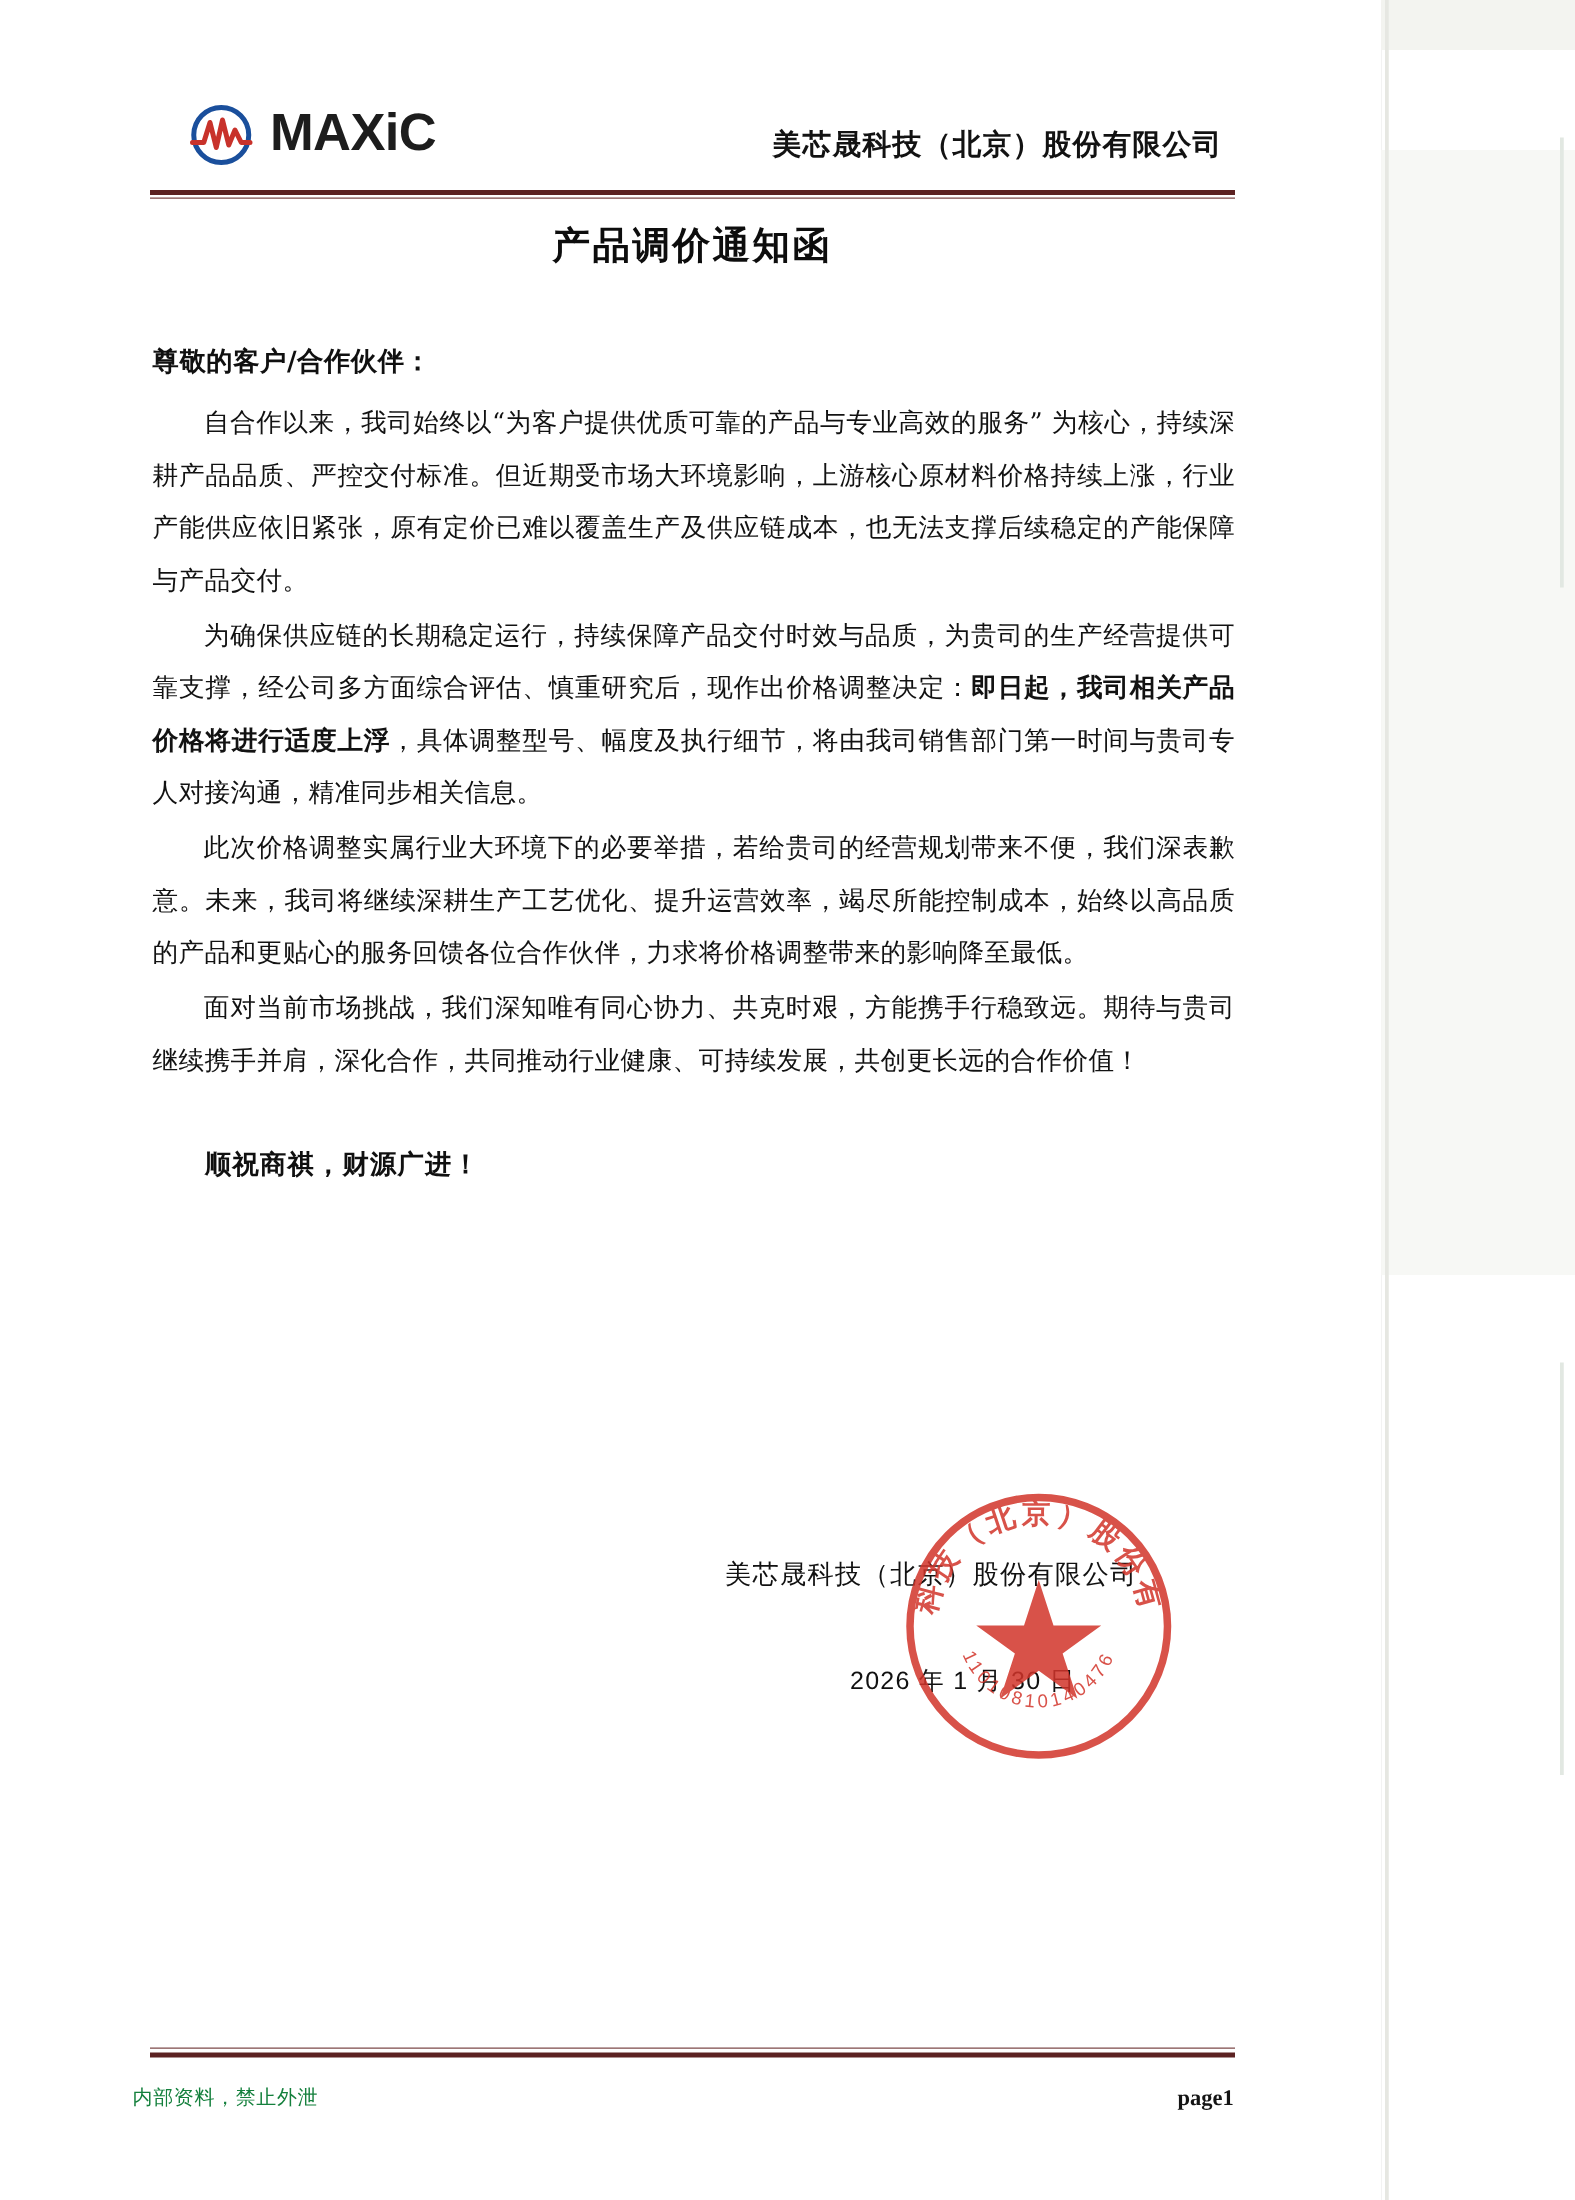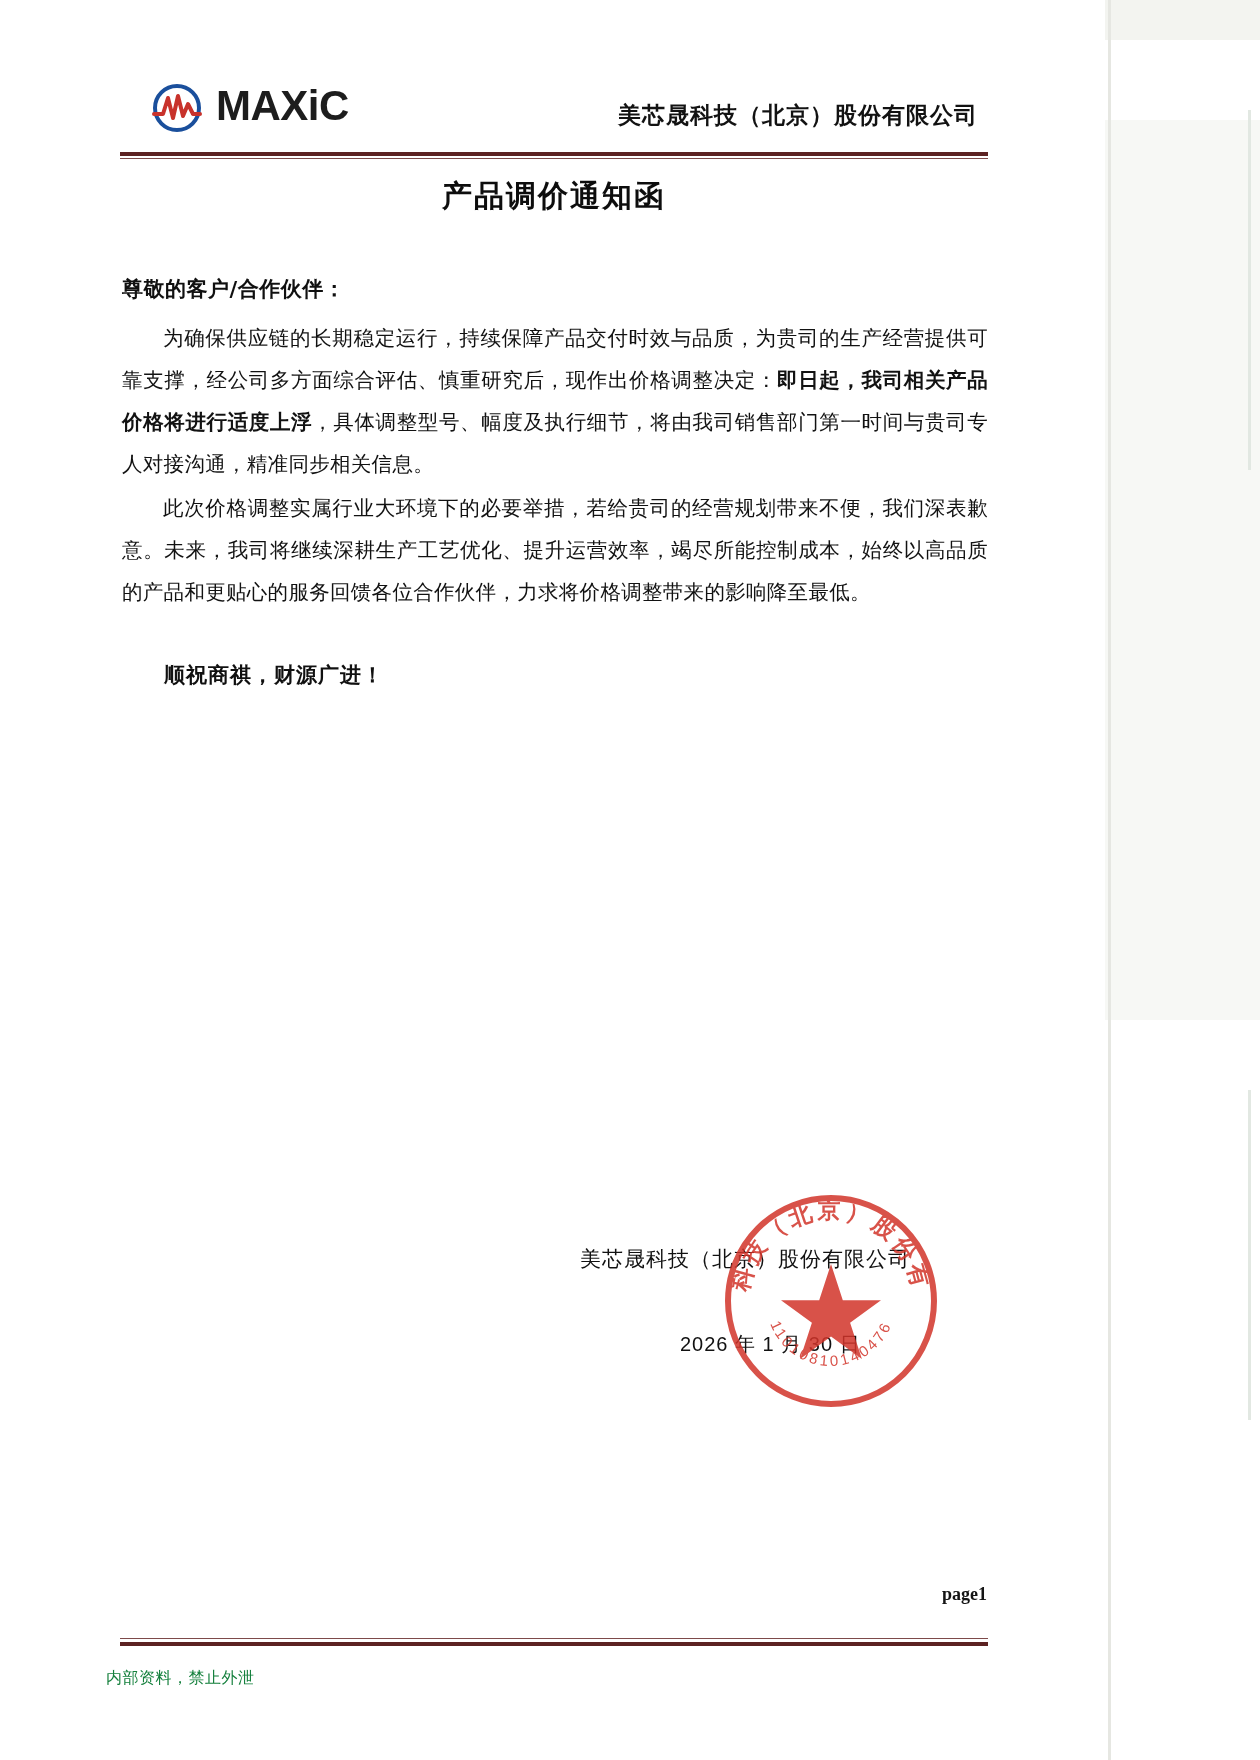--- a/index.html
+++ b/index.html
@@ -232,6 +232,7 @@
   <div class="body-wrap">
     <div class="salutation">尊敬的客户/合作伙伴：</div>
 
+    <p class="para">自合作以来，我司始终以“为客户提供优质可靠的产品与专业高效的服务” 为核心，持续深耕产品品质、严控交付标准。但近期受市场大环境影响，上游核心原材料价格持续上涨，行业产能供应依旧紧张，原有定价已难以覆盖生产及供应链成本，也无法支撑后续稳定的产能保障与产品交付。</p>
 
     <p class="para"><span>为确保供应链的长期稳定运行，持续保障产品交付时效与品质，为贵司的生产经营提供可靠支撑，经公司多方面综合评估、慎重研究后，现作出价格调整决定：</span><b>即日起，我司相关产品价格将进行适度上浮</b><span>，具体调整型号、幅度及执行细节，将由我司销售部门第一时间与贵司专人对接沟通，精准同步相关信息。</span></p>
 

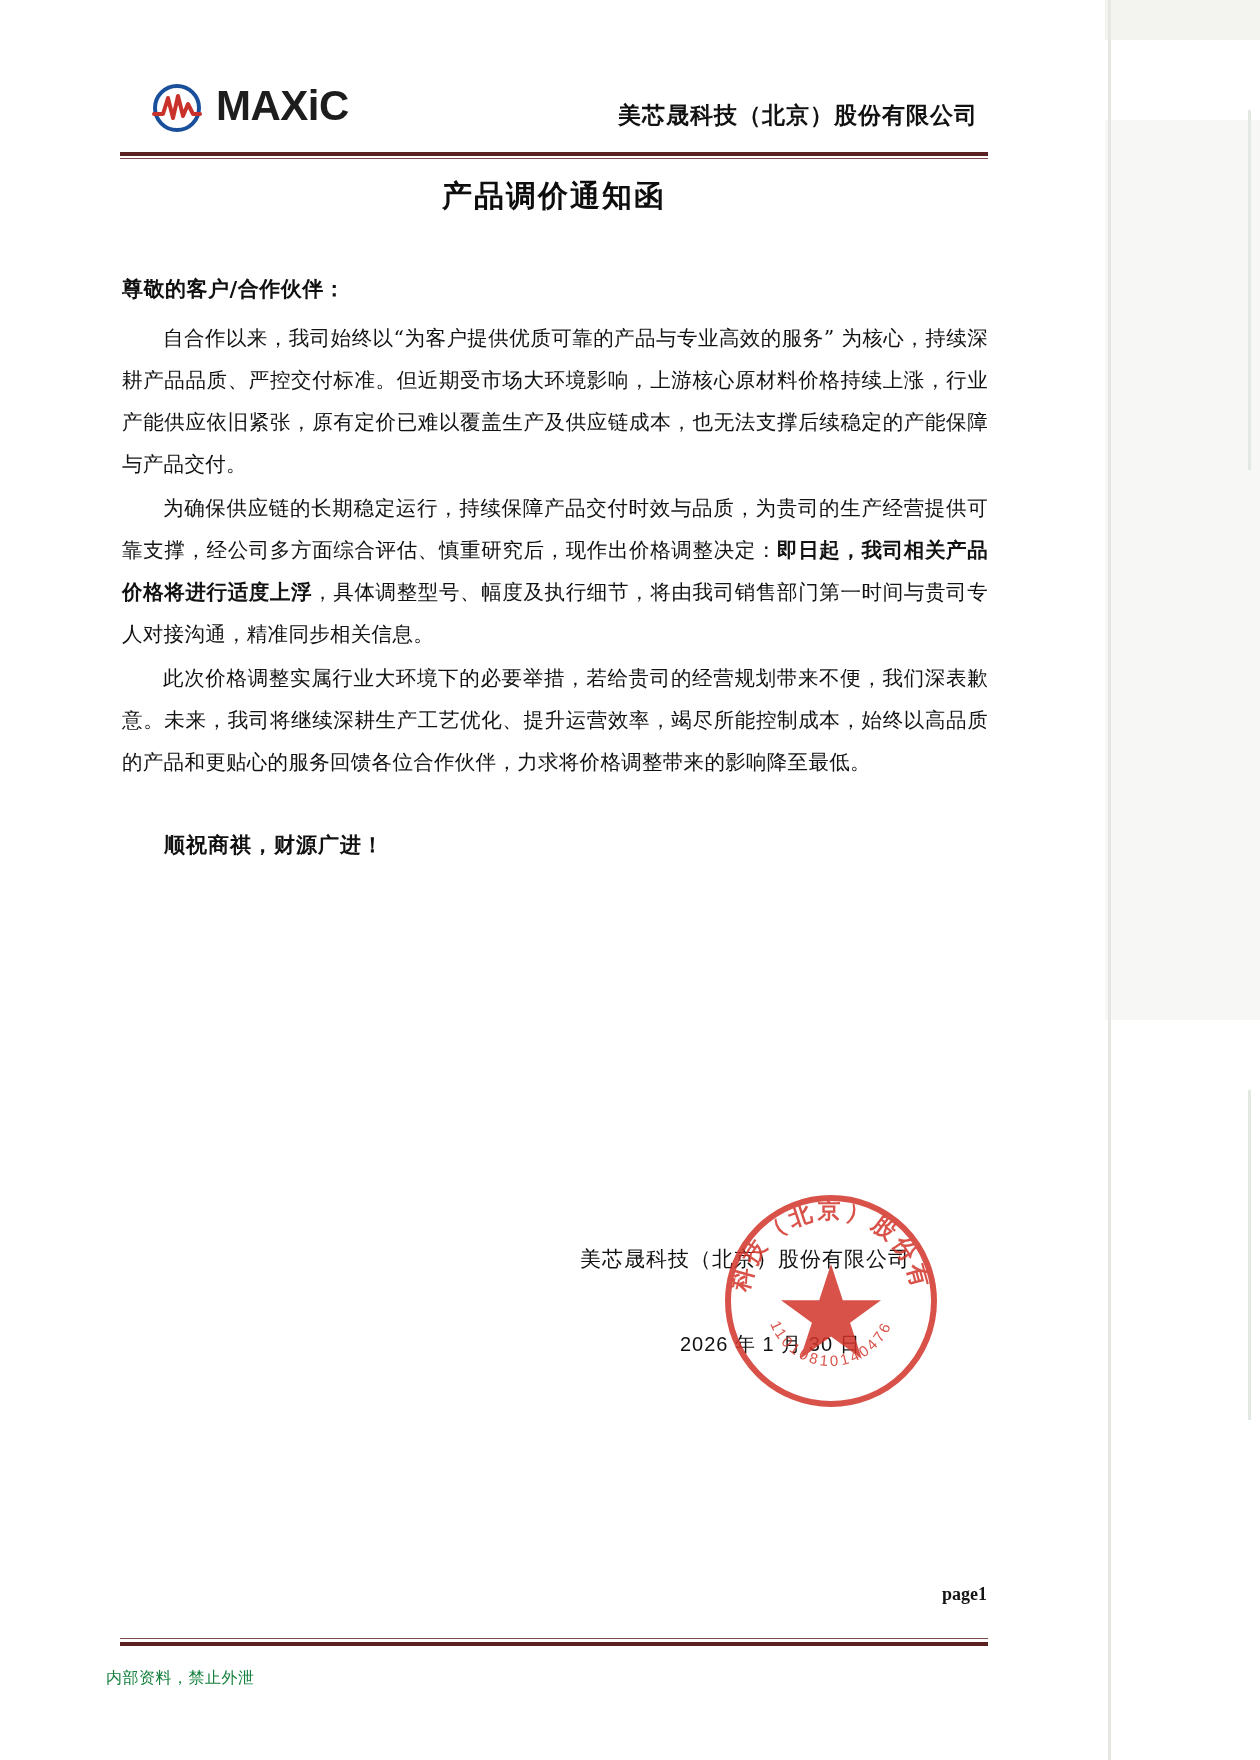--- a/index.html
+++ b/index.html
@@ -237,6 +237,7 @@
     <p class="para"><span>为确保供应链的长期稳定运行，持续保障产品交付时效与品质，为贵司的生产经营提供可靠支撑，经公司多方面综合评估、慎重研究后，现作出价格调整决定：</span><b>即日起，我司相关产品价格将进行适度上浮</b><span>，具体调整型号、幅度及执行细节，将由我司销售部门第一时间与贵司专人对接沟通，精准同步相关信息。</span></p>
 
     <p class="para">此次价格调整实属行业大环境下的必要举措，若给贵司的经营规划带来不便，我们深表歉意。未来，我司将继续深耕生产工艺优化、提升运营效率，竭尽所能控制成本，始终以高品质的产品和更贴心的服务回馈各位合作伙伴，力求将价格调整带来的影响降至最低。</p>
+    <p class="para">面对当前市场挑战，我们深知唯有同心协力、共克时艰，方能携手行稳致远。期待与贵司继续携手并肩，深化合作，共同推动行业健康、可持续发展，共创更长远的合作价值！</p>
 
     <div class="closing">顺祝商祺，财源广进！</div>
   </div>

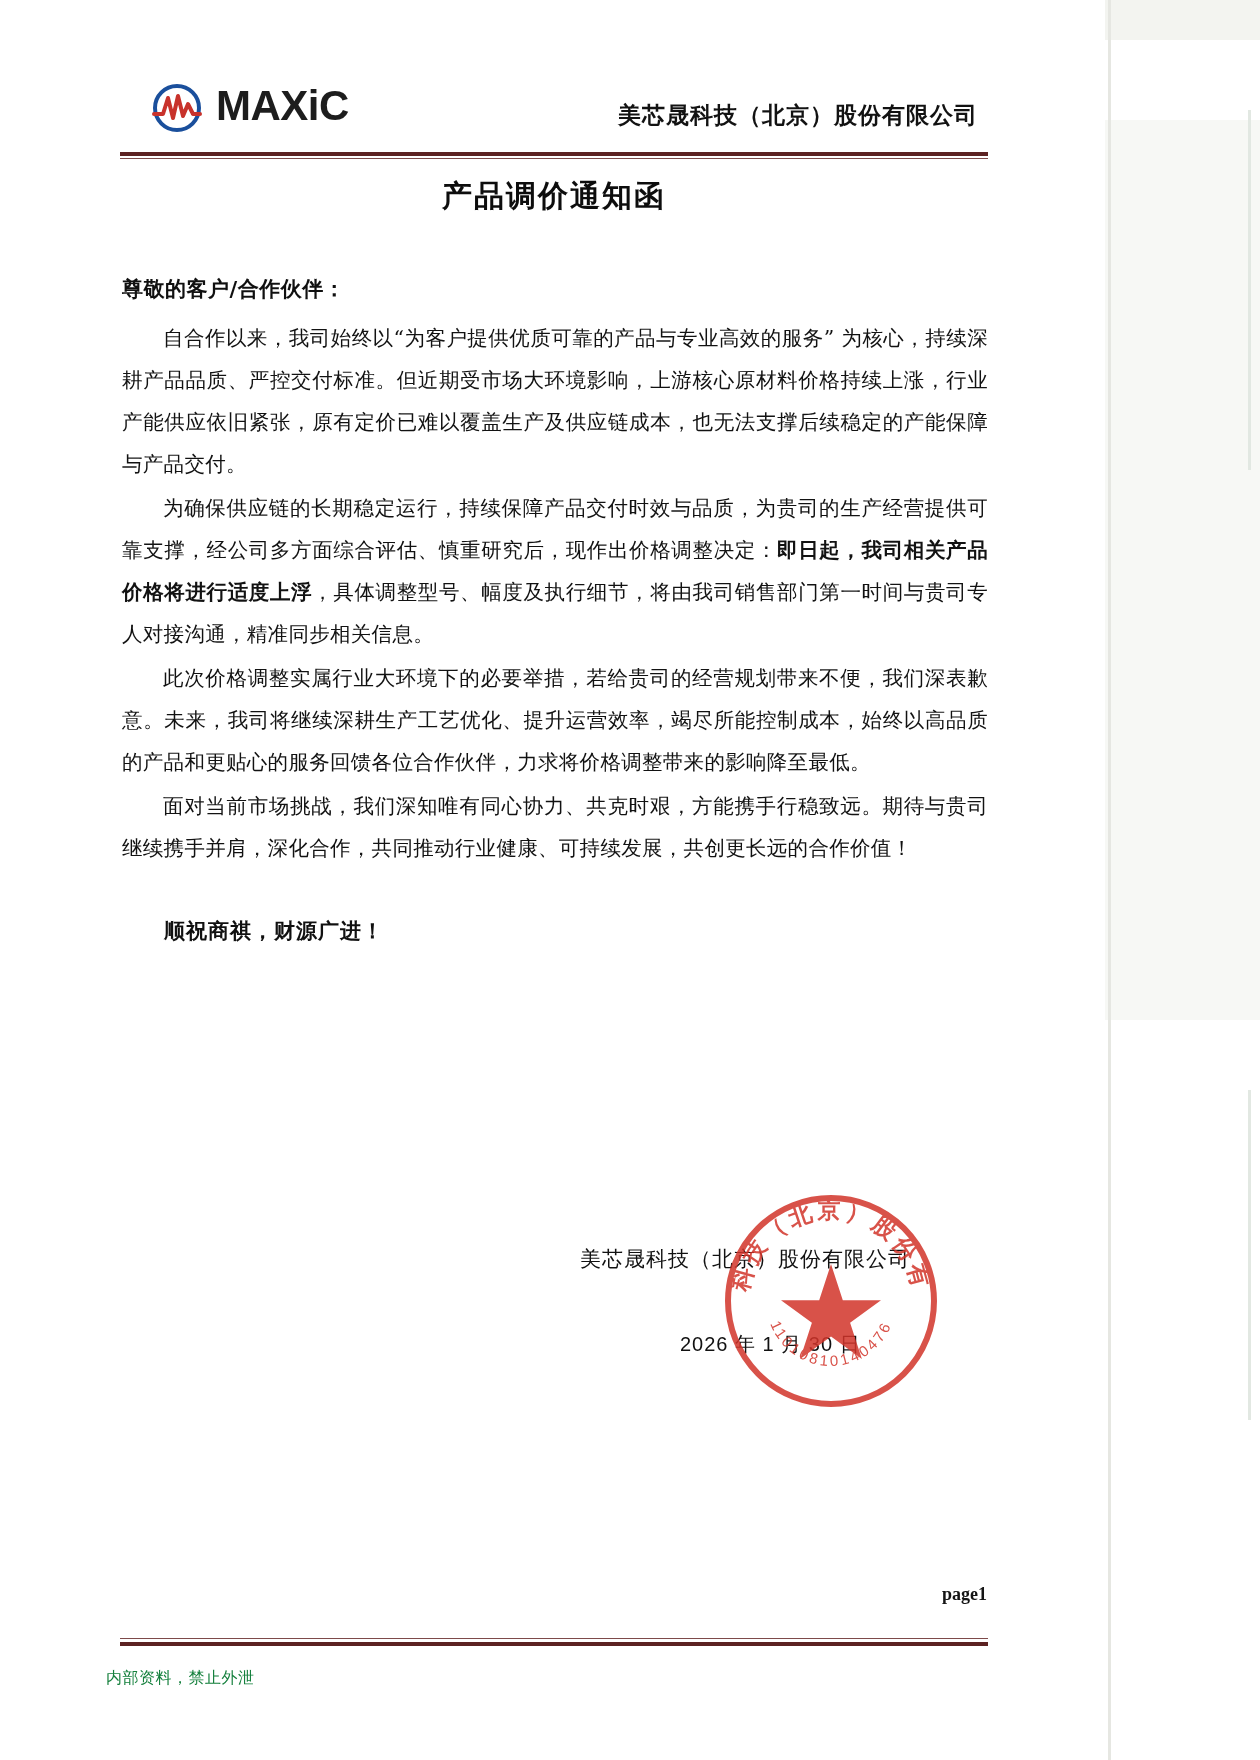--- a/index.html
+++ b/index.html
@@ -200,7 +200,7 @@
   }
   .footer-right {
     position: absolute;
-    right: 118px; top: 1584px;
+    right: 118px; top: 1668px;
     font-size: 18px;
     font-weight: bold;
     color: #141414;

